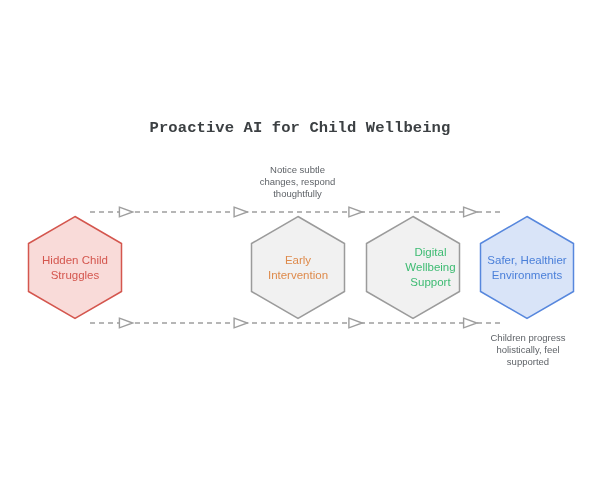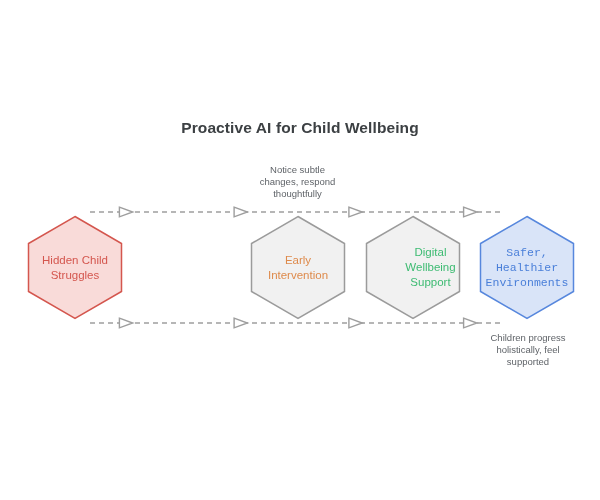--- a/index.html
+++ b/index.html
@@ -20,6 +20,7 @@
     font-size: 15.5px;
     font-weight: bold;
     letter-spacing: 0.1px;
+    font-family: Liberation Mono, monospace;
   }
   .note {
     position: absolute;

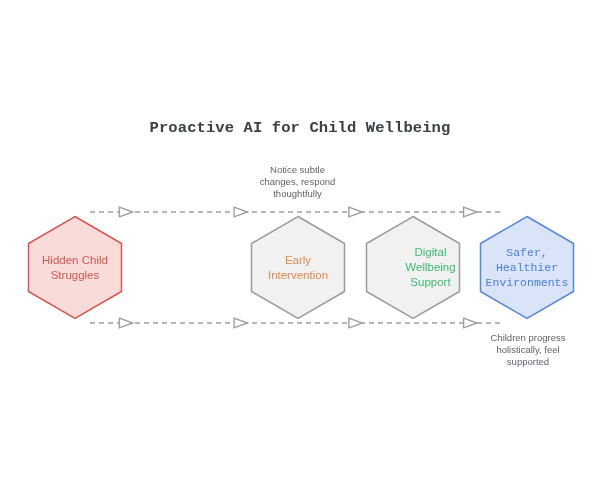--- a/index.html
+++ b/index.html
@@ -124,7 +124,7 @@
     <svg width="96" height="105" viewBox="0 0 96 105">
       <polygon stroke-width="1.5" points="48,1.5 94.5,28.5 94.5,76.5 48,103.5 1.5,76.5 1.5,28.5" style="fill: rgb(217, 228, 248); stroke: rgb(87, 135, 221);"></polygon>
     </svg>
-    <div class="hex-label" style="color: rgb(74, 127, 217); font-family: Liberation Mono, monospace;">Safer, Healthier
+    <div class="hex-label" style="color: rgb(74, 127, 217);">Safer, Healthier
 Environments</div>
   </div>
 

